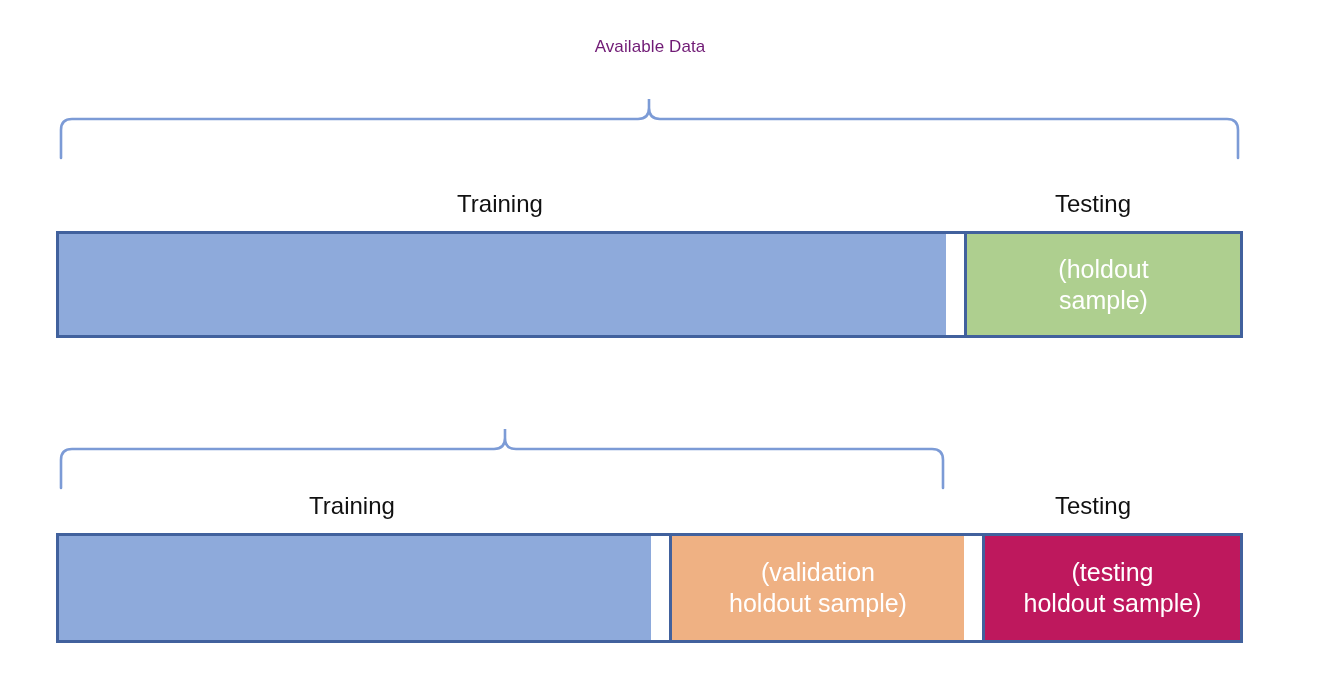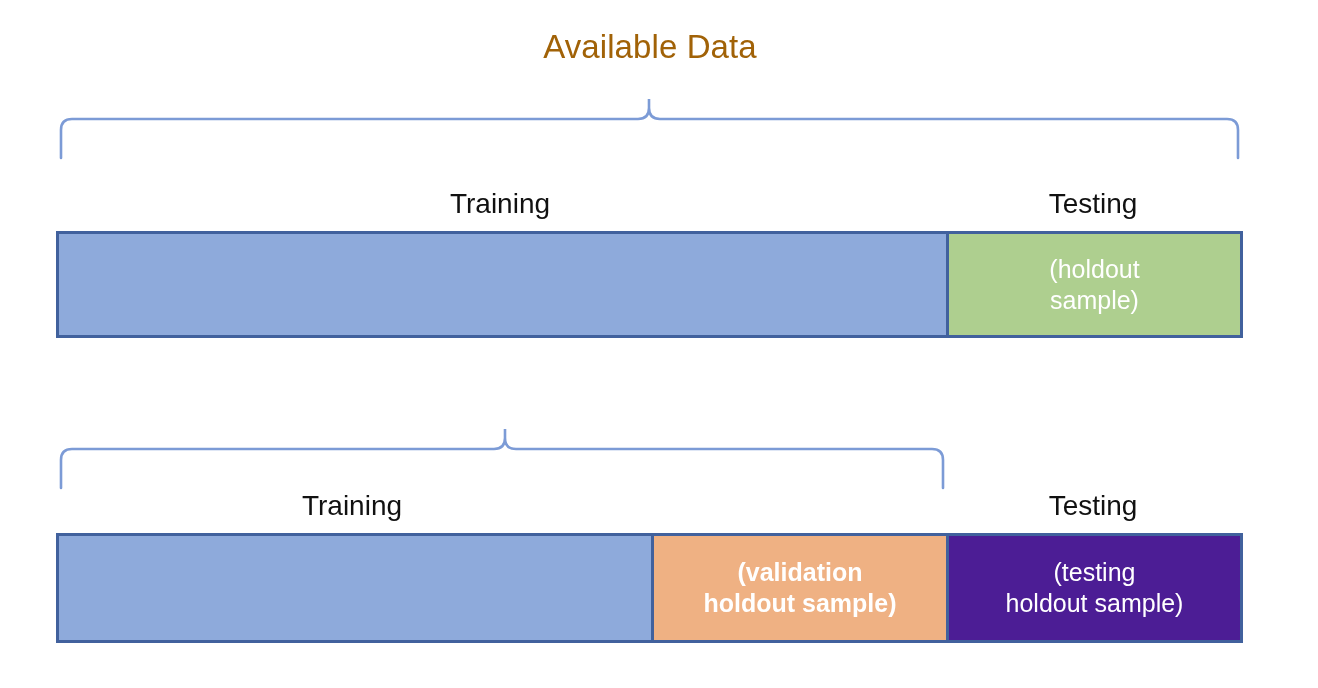--- a/index.html
+++ b/index.html
@@ -25,10 +25,10 @@
   .group-label {
     position: absolute;
     text-align: center;
-    font-size: 33px;
+    font-size: 17px;
     line-height: 30px;
     font-weight: 400;
-    color: #a16207;
+    color: #701a75;
     letter-spacing: 0.1px;
     white-space: nowrap;
   }

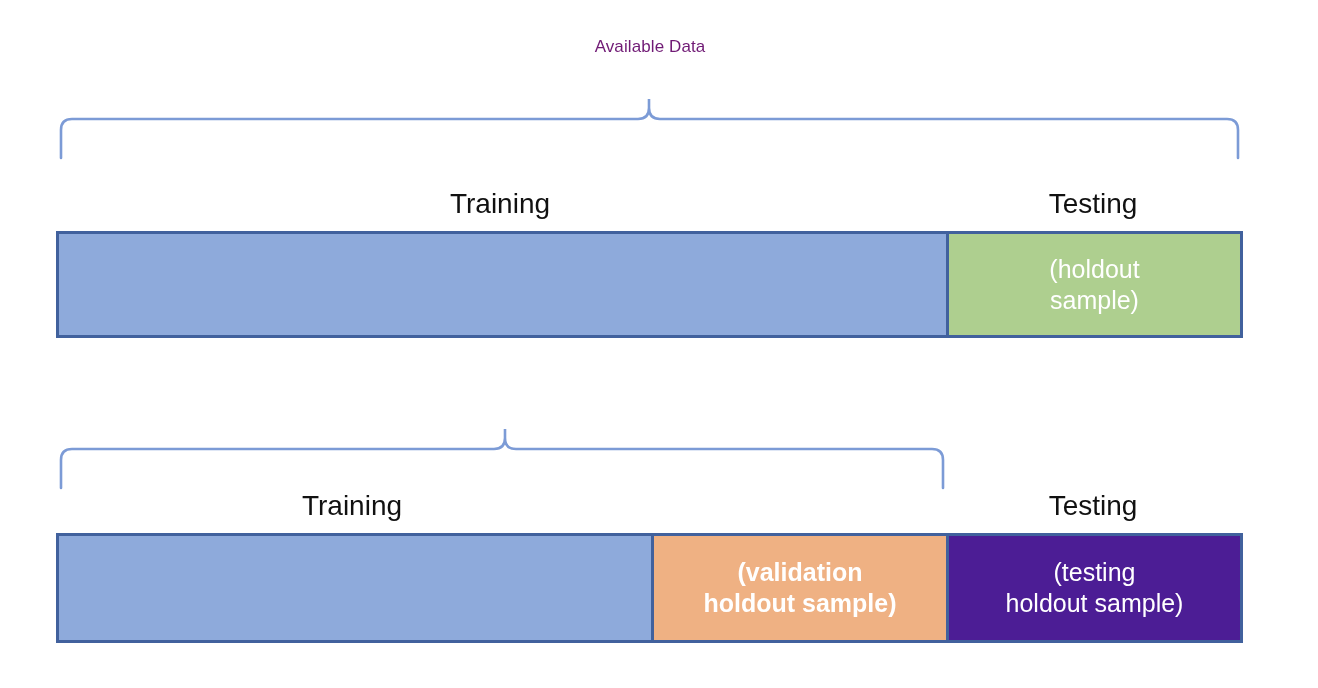--- a/index.html
+++ b/index.html
@@ -43,7 +43,7 @@
   .seg-caption {
     position: absolute;
     text-align: center;
-    font-size: 28px;
+    font-size: 24px;
     line-height: 28px;
     color: #111111;
     white-space: nowrap;

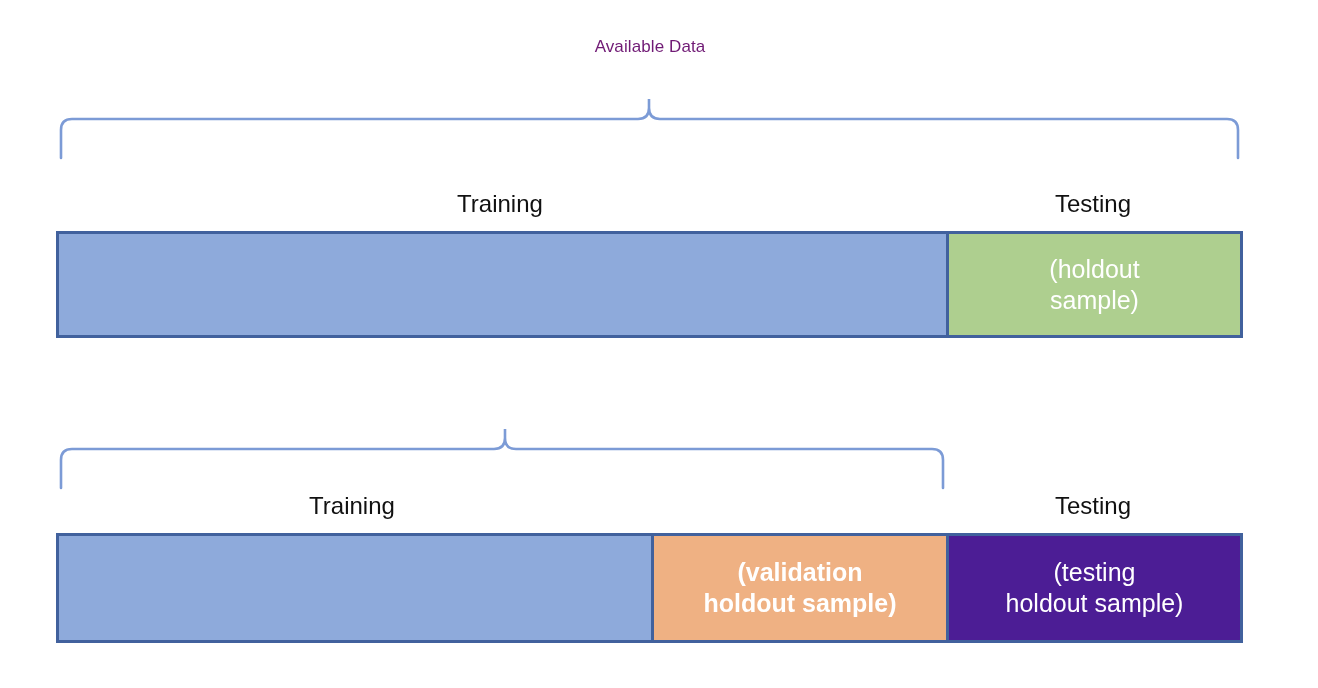--- a/index.html
+++ b/index.html
@@ -57,6 +57,7 @@
     box-sizing: border-box;
     border: 3px solid #41619D;
     background: #ffffff;
+    gap: 18px;
   }
   .bar-seg {
     box-sizing: border-box;

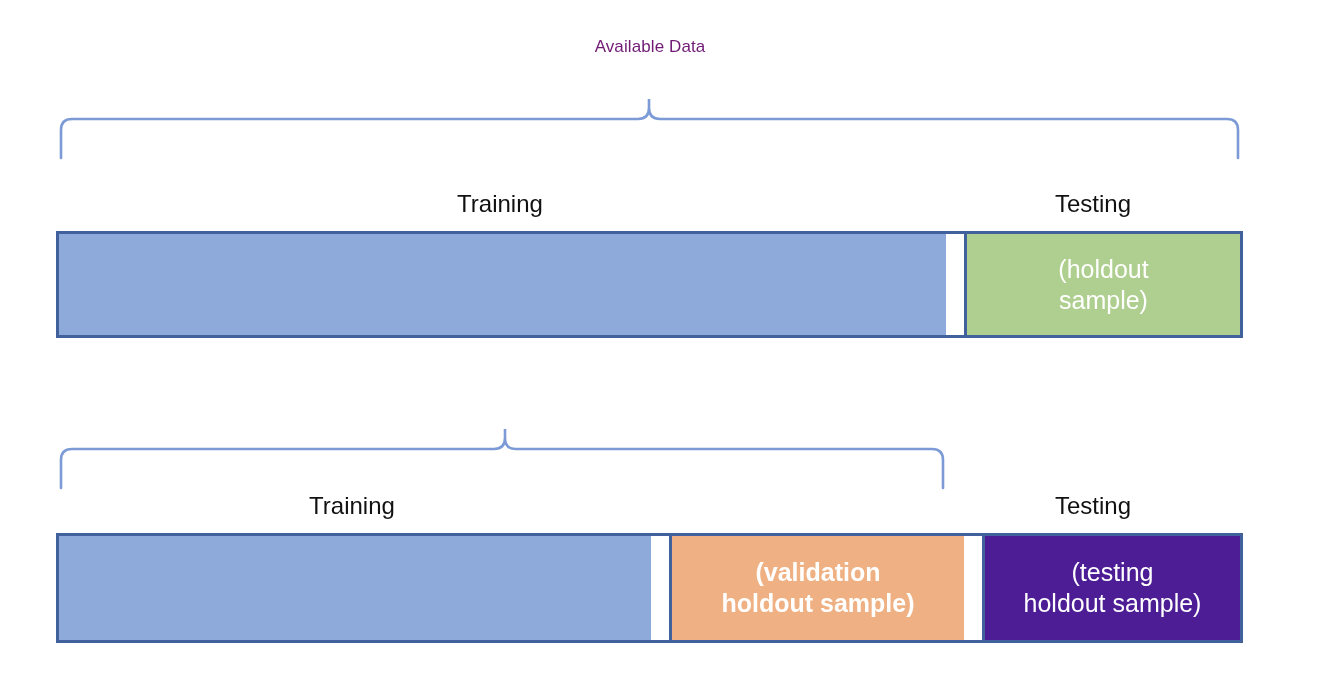--- a/index.html
+++ b/index.html
@@ -134,7 +134,7 @@
     <div class="bar-seg" style="width:592px; background:#8EAADB;">
       <span class="seg-text"></span>
     </div>
-    <div class="bar-seg" style="width:295px; background:#EFB183;font-weight:bold;">
+    <div class="bar-seg" style="width:295px; background:#EFB183;">
       <span class="seg-text">(validation
 holdout sample)</span>
     </div>

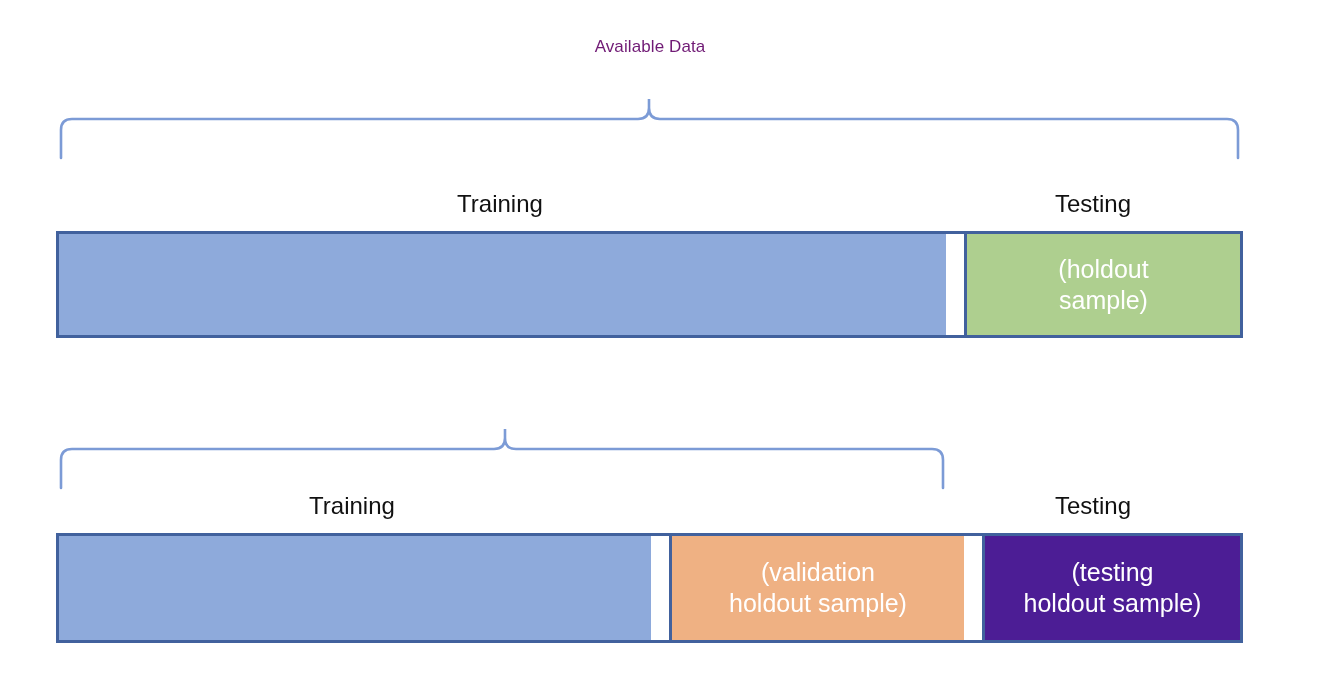--- a/index.html
+++ b/index.html
@@ -138,7 +138,7 @@
       <span class="seg-text">(validation
 holdout sample)</span>
     </div>
-    <div class="bar-seg" style="flex:1 1 auto; background:#4c1d95;">
+    <div class="bar-seg" style="flex:1 1 auto; background:#be185d;">
       <span class="seg-text">(testing
 holdout sample)</span>
     </div>

